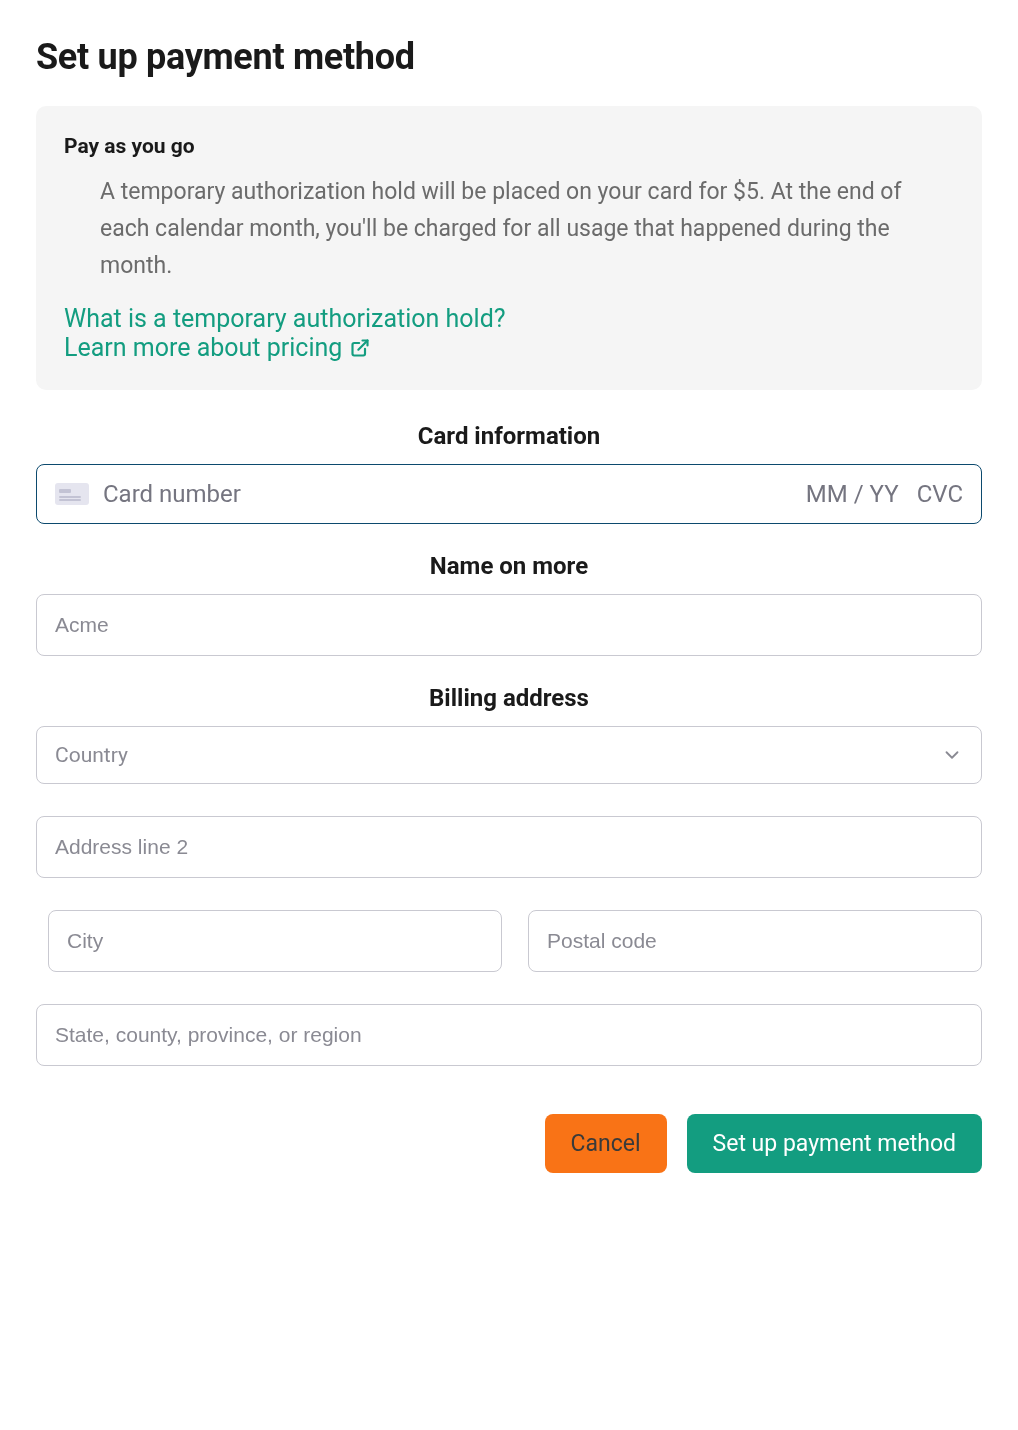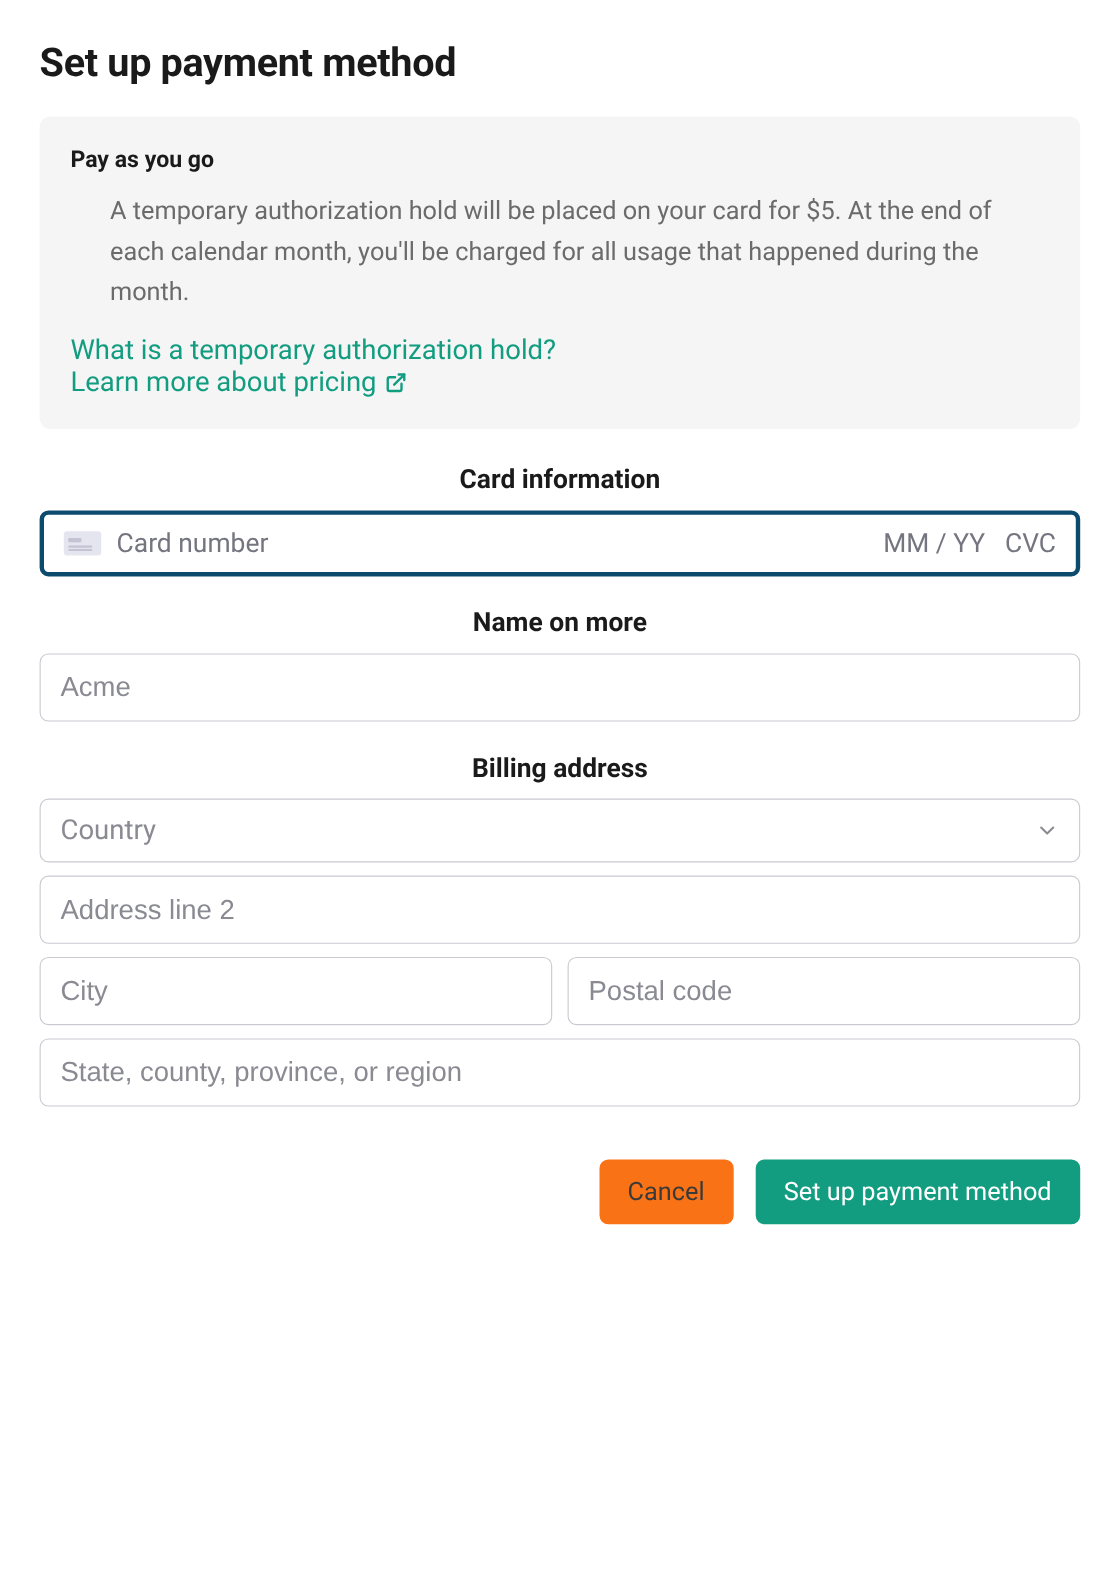--- a/index.html
+++ b/index.html
@@ -59,7 +59,7 @@
     .card-row {
       display: flex;
       align-items: center;
-      border: 4px solid #0c4a6e;
+      border: 1px solid #0c4a6e;
       border-radius: 8px;
       padding: 0 18px;
       height: 60px;

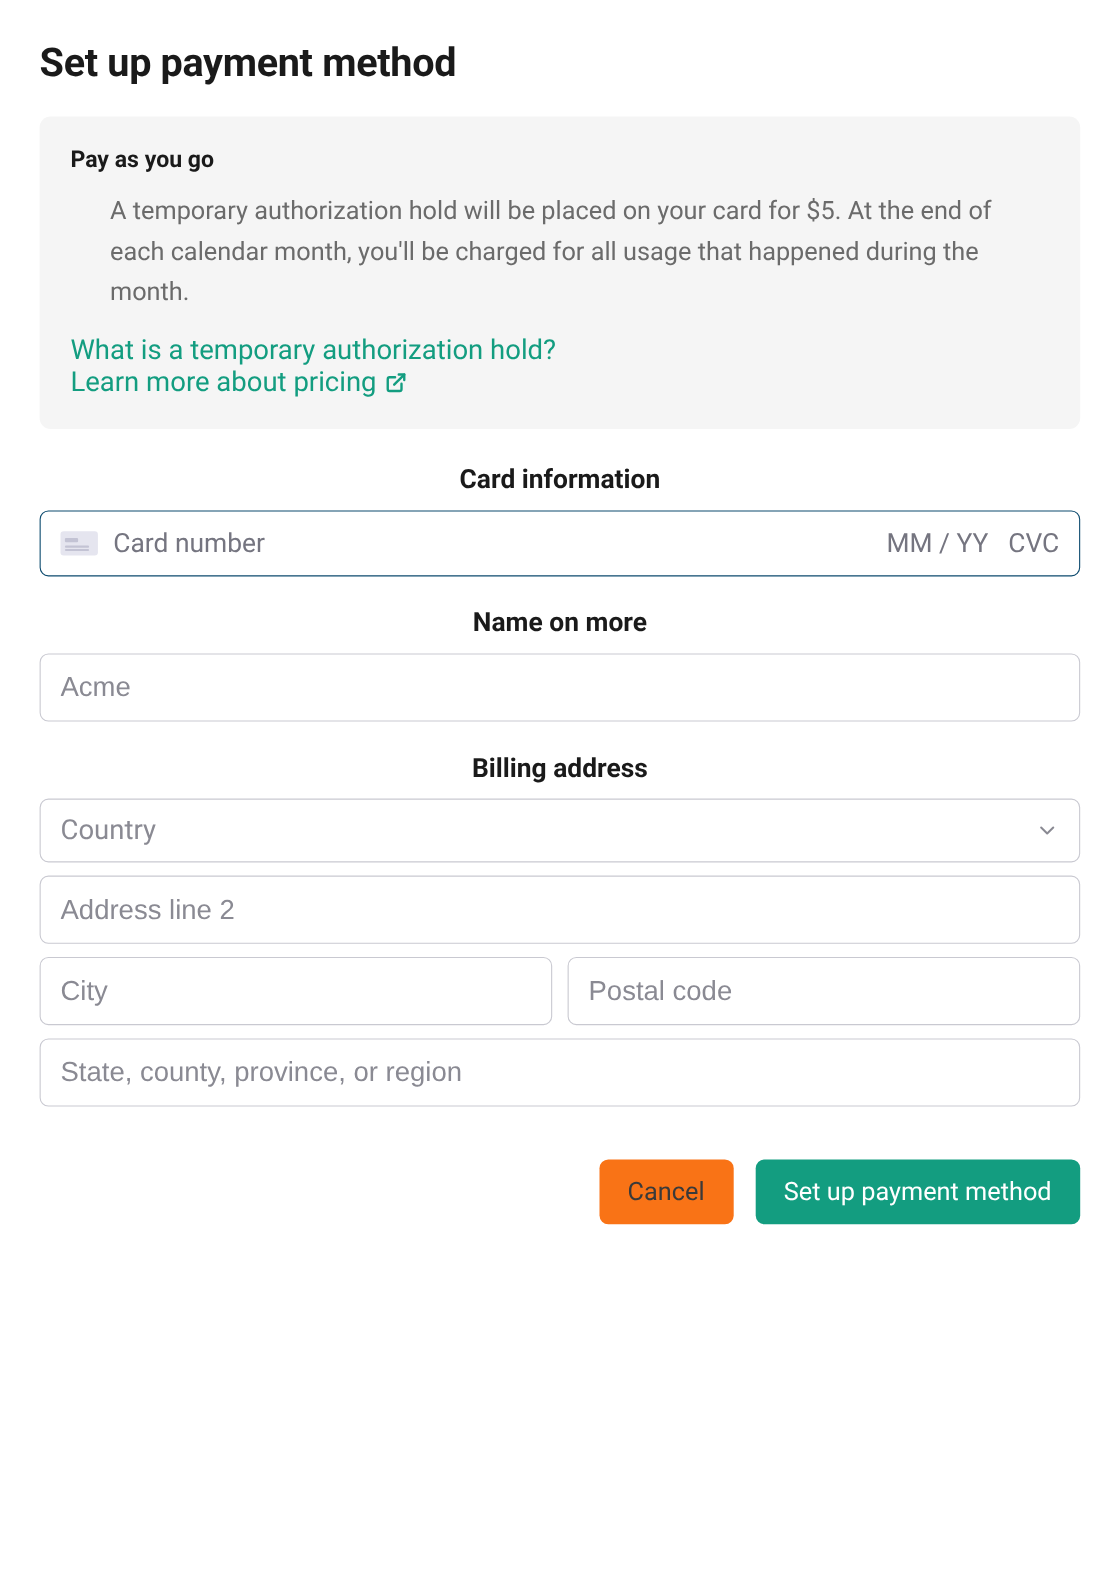--- a/index.html
+++ b/index.html
@@ -99,7 +99,7 @@
       border: 1px solid #c9c9d1;
       border-radius: 8px;
       padding: 0 18px;
-      font-size: 25px;
+      font-size: 21px;
       color: #1a1a1a;
       background: #fff;
       outline: none;

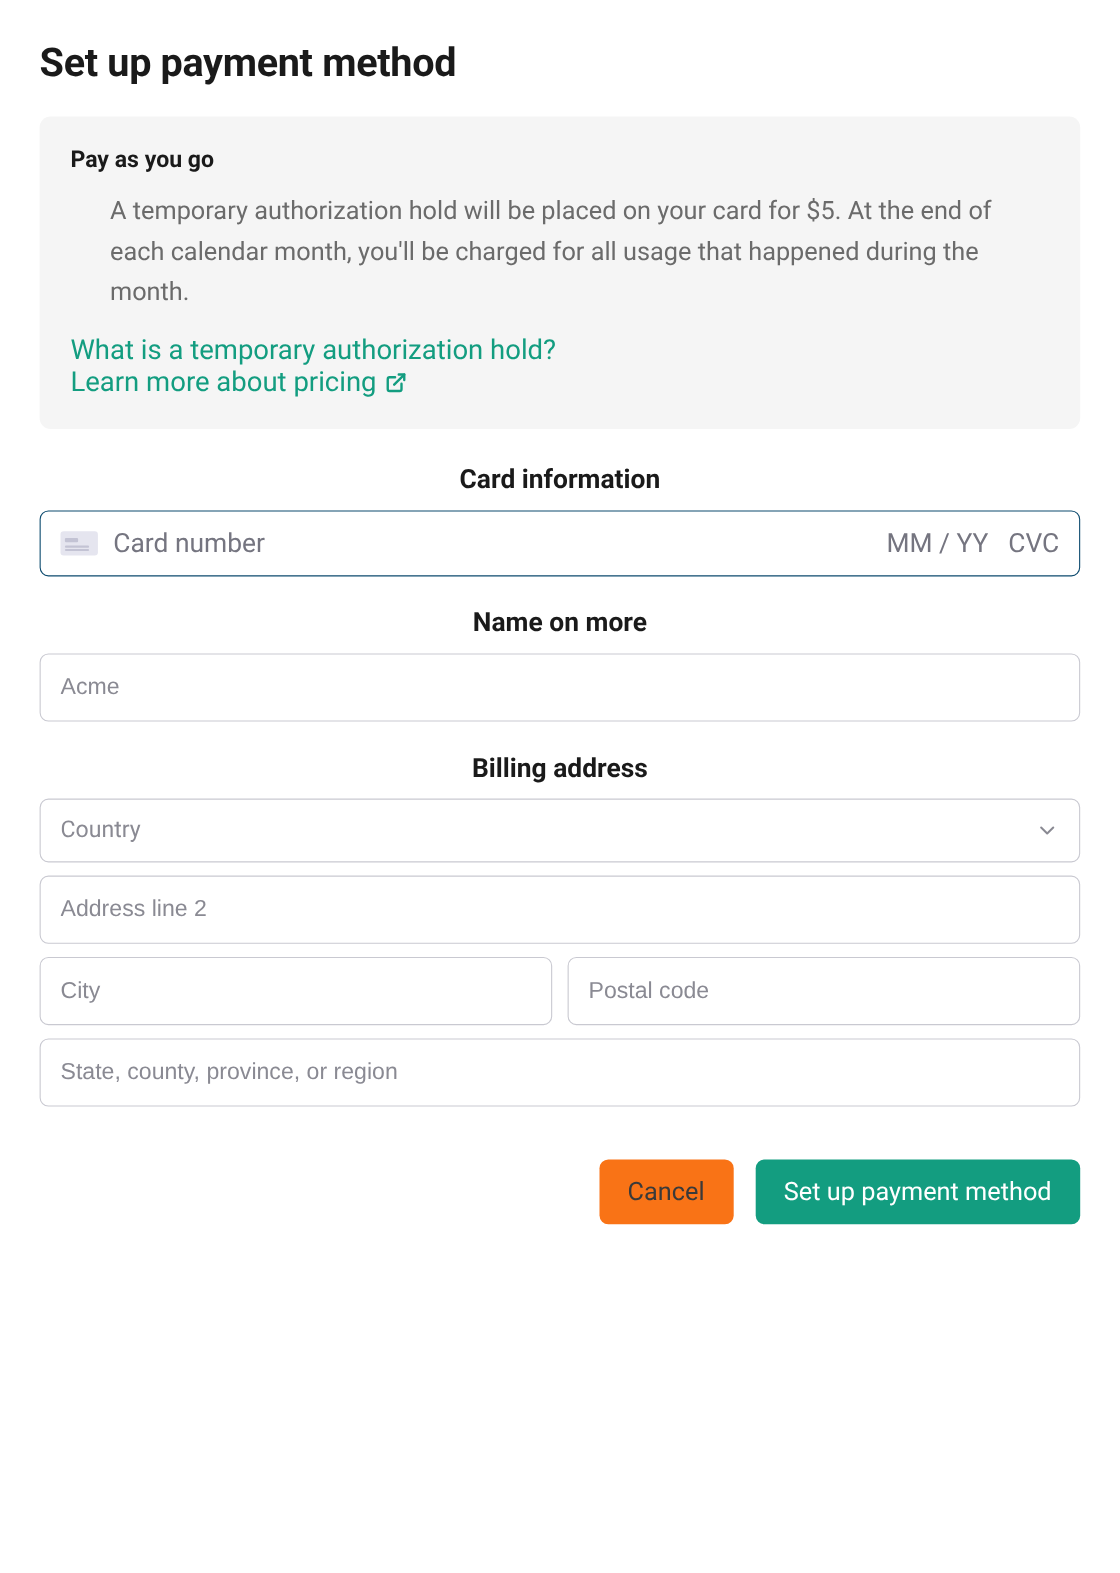--- a/index.html
+++ b/index.html
@@ -116,7 +116,7 @@
     .chevron {
       display: inline-flex;
     }
-    .addr-stack { display: flex; flex-direction: column; gap: 12px; }
+    .addr-stack { display: flex; flex-direction: column; gap: 32px; }
     .addr-row2 { display: flex; gap: 14px; }
     .addr-row2 > * { flex: 1; }
     .footer {

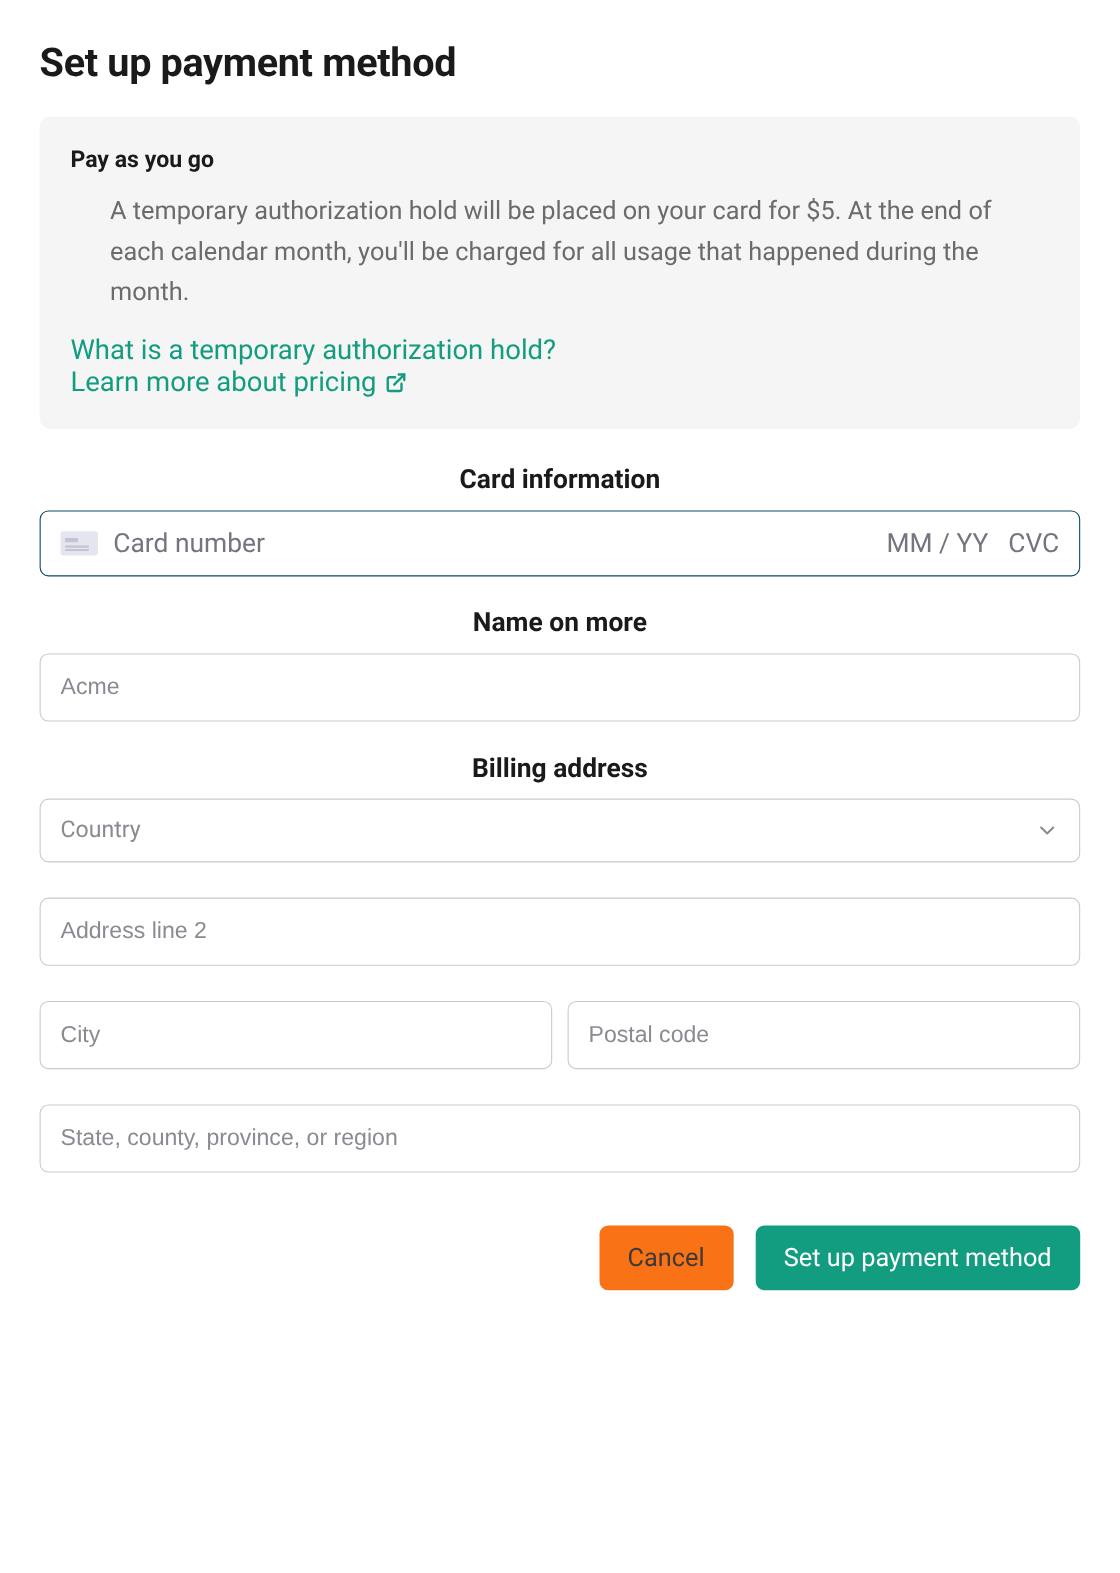--- a/index.html
+++ b/index.html
@@ -118,7 +118,7 @@
     }
     .addr-stack { display: flex; flex-direction: column; gap: 32px; }
     .addr-row2 { display: flex; gap: 14px; }
-    .addr-row2 > * { flex: 1; }
+    .addr-row2 > * { flex: 1; margin-left: 12px; }
     .footer {
       display: flex;
       justify-content: flex-end;

